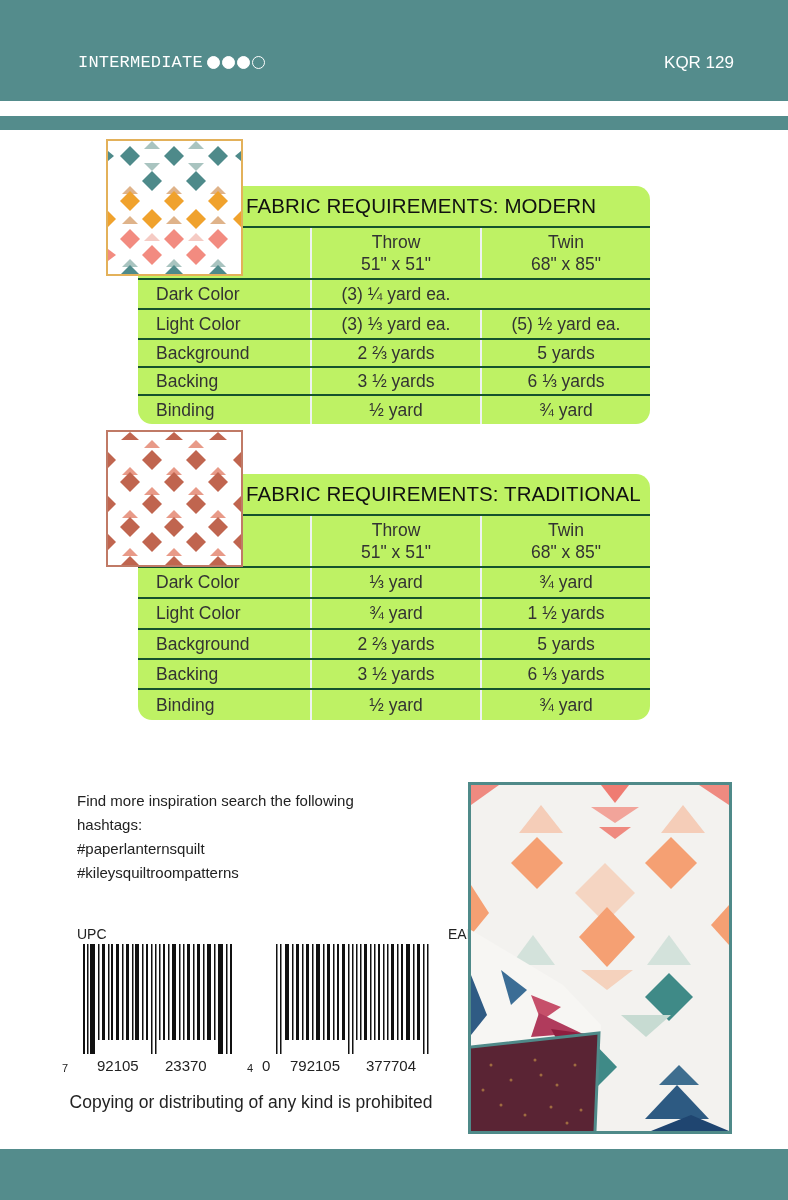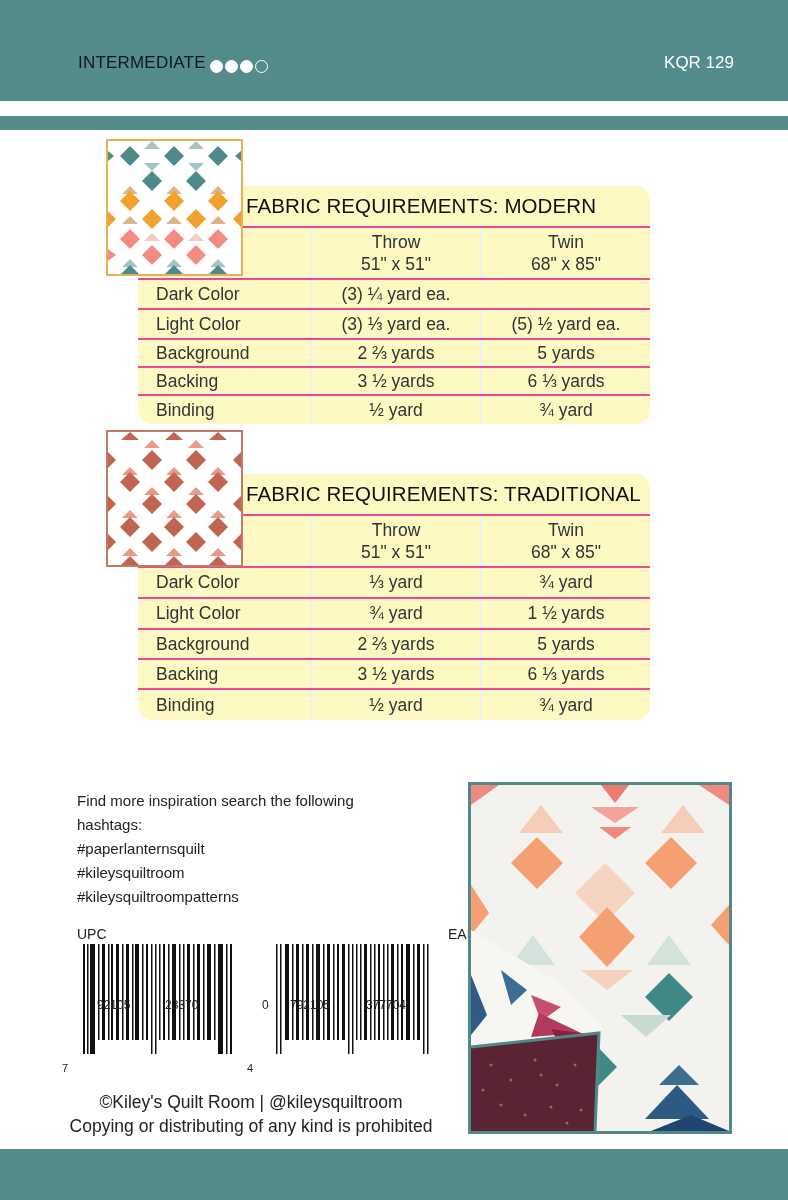--- a/index.html
+++ b/index.html
@@ -7,7 +7,7 @@
   body { position: relative; font-family: "Liberation Sans", "DejaVu Sans", sans-serif; color: #222; }
 
   .header-band { position: absolute; left: 0; top: 0; width: 788px; height: 101px; background: #548c8c; }
-  .header-level { position: absolute; left: 78px; top: 53px; color: #0f172a; font-size: 17px; letter-spacing: 0.2px; display: flex; align-items: flex-end; }
+  .header-level { position: absolute; left: 78px; top: 53px; color: #ffffff; font-size: 17px; letter-spacing: 0.2px; display: flex; align-items: center; font-family: Liberation Mono, monospace; }
   .dots { display: inline-flex; margin-left: 4px; gap: 2px; align-items: center; }
   .dot { width: 13px; height: 13px; border-radius: 50%; border: 1.4px solid #fff; }
   .dot.full { background: #fff; }

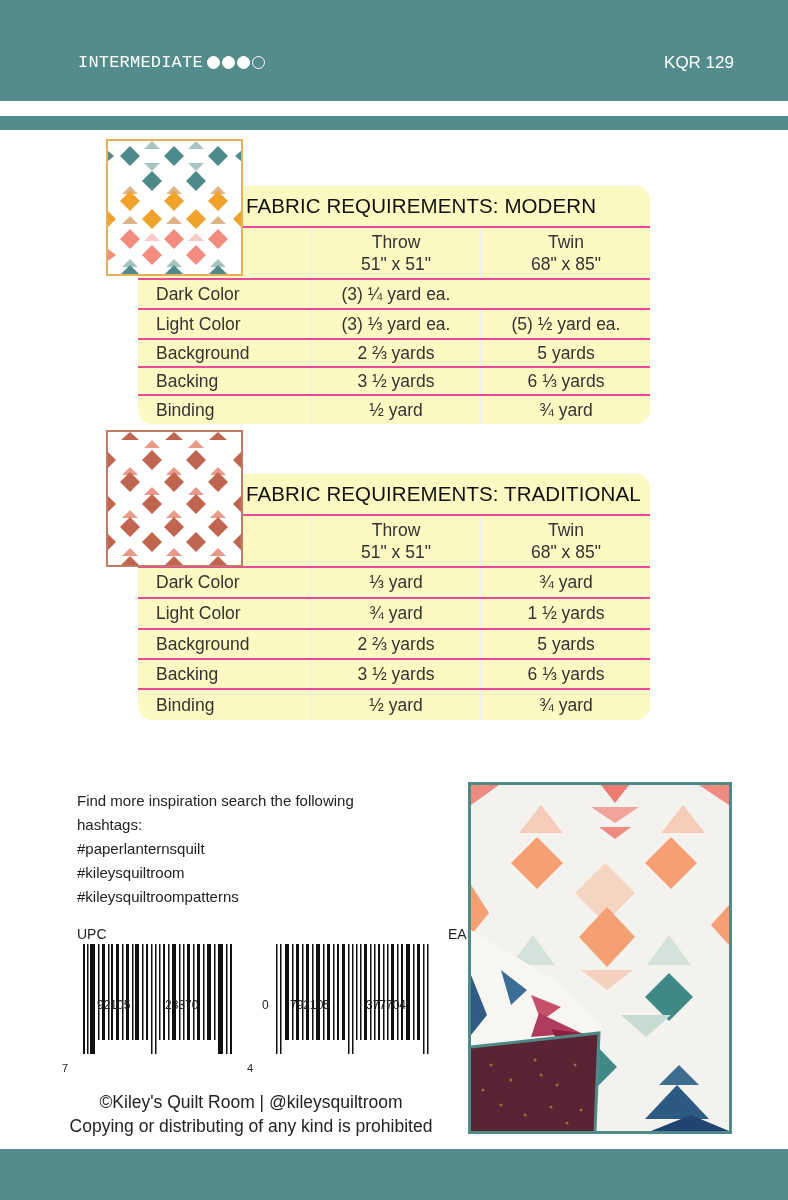--- a/index.html
+++ b/index.html
@@ -15,7 +15,7 @@
   .sub-band { position: absolute; left: 0; top: 116px; width: 788px; height: 14px; background: #548c8c; }
   .thumb { position: absolute; left: 106px; width: 137px; height: 137px; background: #fff; overflow: hidden; }
   .thumb svg { display: block; }
-  .ftable { position: absolute; left: 138px; width: 512px; background: #fef9c3; border-radius: 14px 14px 14px 14px; overflow: hidden; }
+  .ftable { position: absolute; left: 138px; width: 512px; background: #bef264; border-radius: 14px 14px 14px 14px; overflow: hidden; }
   .ftitle { height: 40px; padding-left: 108px; font-size: 20.5px; color: #111; display: flex; align-items: center; letter-spacing: 0.1px; }
   .frow { display: flex; border-top: 2px solid #ec4899; }
   .fcell { display: flex; align-items: center; font-size: 17.5px; color: #333; }

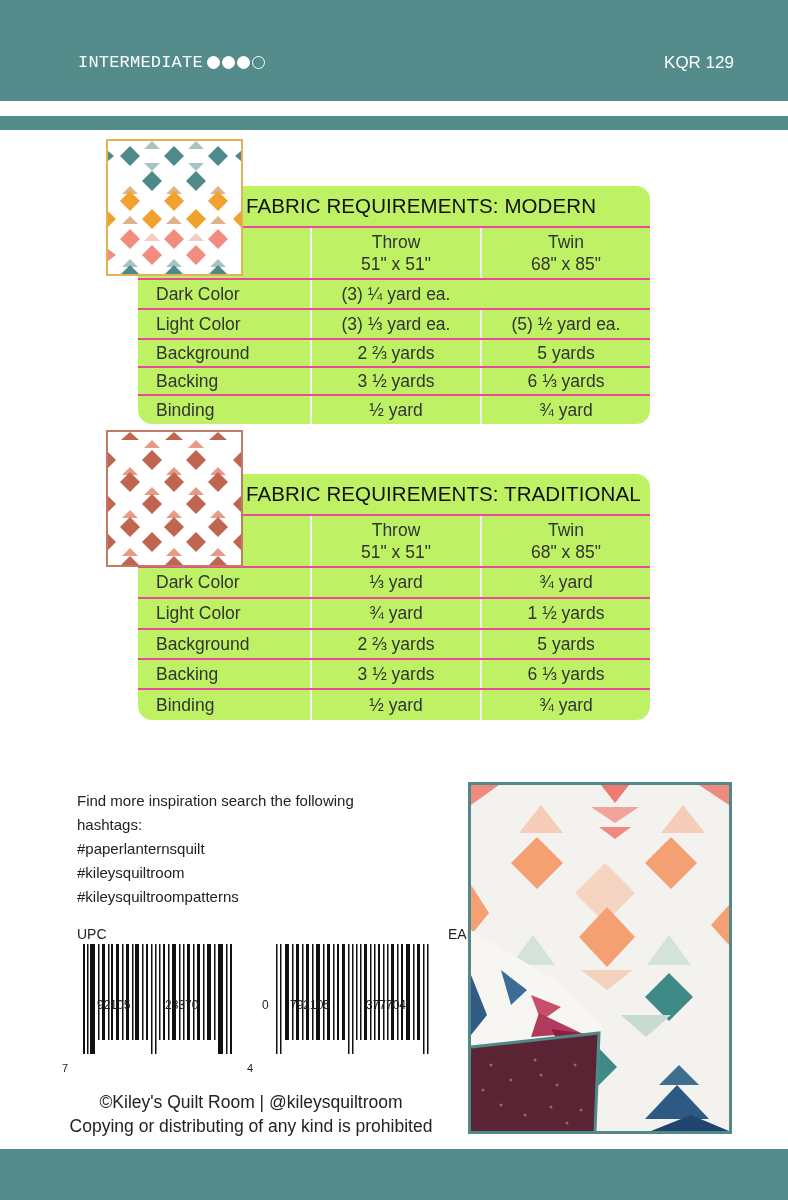--- a/index.html
+++ b/index.html
@@ -17,7 +17,7 @@
   .thumb svg { display: block; }
   .ftable { position: absolute; left: 138px; width: 512px; background: #bef264; border-radius: 14px 14px 14px 14px; overflow: hidden; }
   .ftitle { height: 40px; padding-left: 108px; font-size: 20.5px; color: #111; display: flex; align-items: center; letter-spacing: 0.1px; }
-  .frow { display: flex; border-top: 2px solid #ec4899; }
+  .frow { display: flex; border-top: 2px solid #14532d; }
   .fcell { display: flex; align-items: center; font-size: 17.5px; color: #333; }
   .fcell.label { width: 172px; padding-left: 18px; }
   .fcell.val { justify-content: center; text-align: center; border-left: 2px solid #eef3f2; }

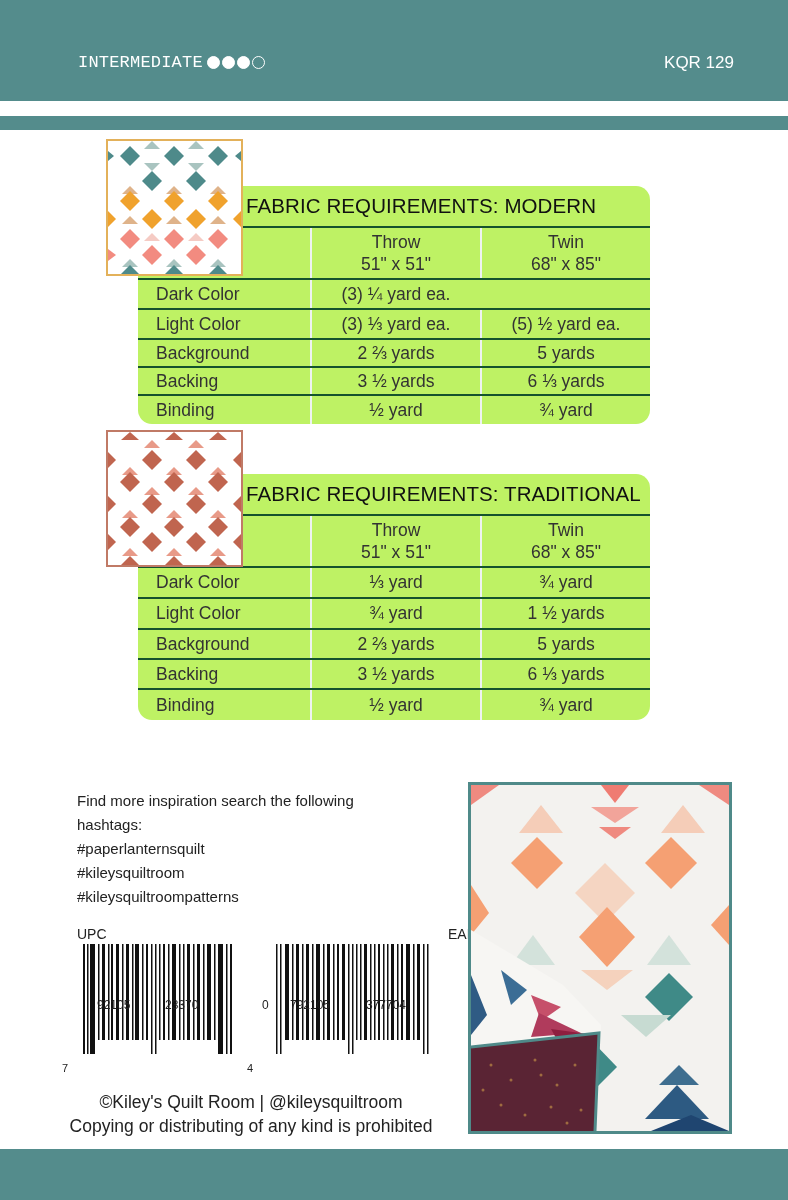--- a/index.html
+++ b/index.html
@@ -227,7 +227,6 @@
   <div>Find more inspiration search the following</div>
   <div>hashtags:</div>
   <div>#paperlanternsquilt</div>
-  <div>#kileysquiltroom</div>
   <div>#kileysquiltroompatterns</div>
 </div>
 

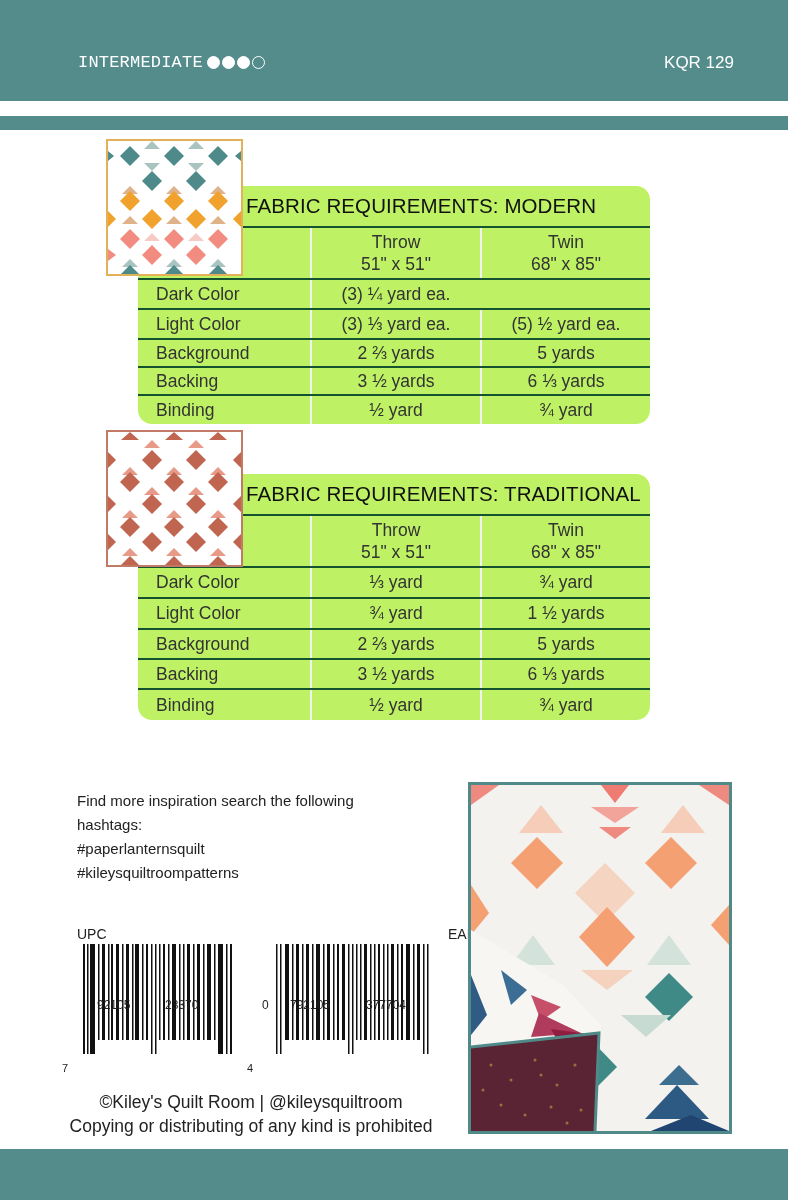--- a/index.html
+++ b/index.html
@@ -29,7 +29,7 @@
 
   .barcode-label { position: absolute; top: 926px; font-size: 14px; color: #222; }
   .barcode { position: absolute; top: 944px; height: 110px; }
-  .bc-digits { position: absolute; top: 998px; font-size: 12px; color: #222; }
+  .bc-digits { position: absolute; top: 1057px; font-size: 15px; color: #222; }
   .bc-small { font-size: 11px; }
 
   .copyright { position: absolute; left: 55px; width: 392px; text-align: center; font-size: 17.5px; line-height: 24px; color: #222; top: 1090px; }

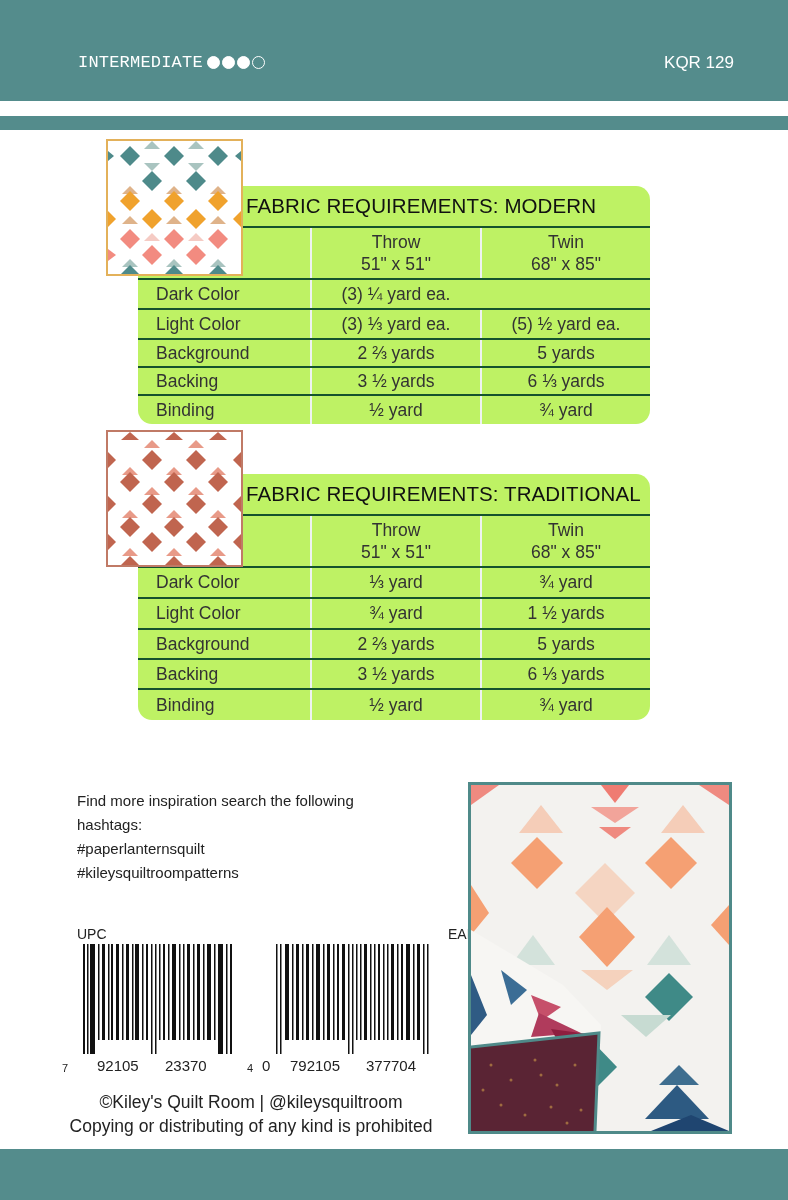--- a/index.html
+++ b/index.html
@@ -314,7 +314,6 @@
 <div class="bc-digits" style="left:366px;">377704</div>
 
 <div class="copyright">
-  <div>©Kiley's Quilt Room | @kileysquiltroom</div>
   <div>Copying or distributing of any kind is prohibited</div>
 </div>
 

